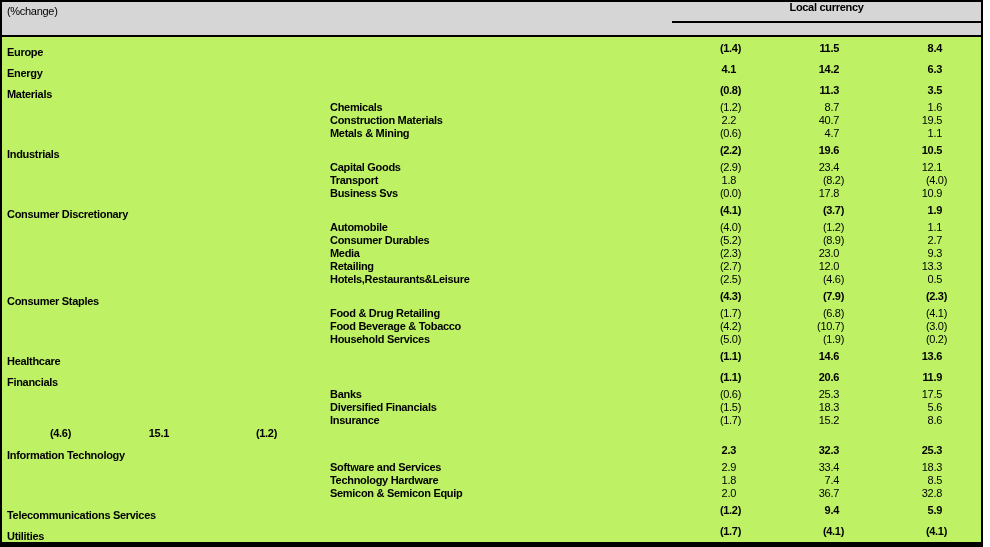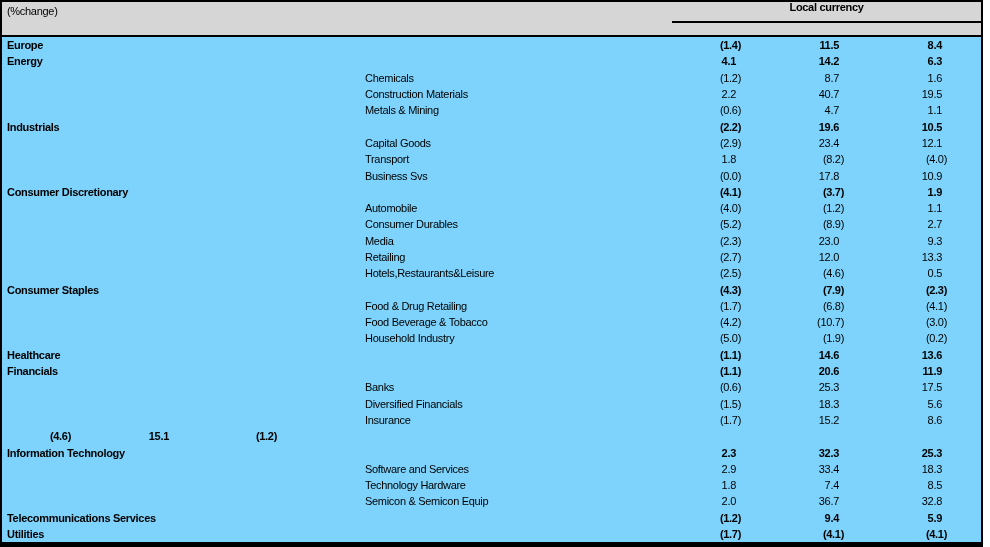--- a/index.html
+++ b/index.html
@@ -26,7 +26,7 @@
     border-left: 2px solid #000;
     border-right: 2px solid #000;
     border-bottom: 5px solid #000;
-    background: #7dd3fc;
+    background: #bef264;
     font-size: 11px;
     letter-spacing: -0.3px;
     color: #000;

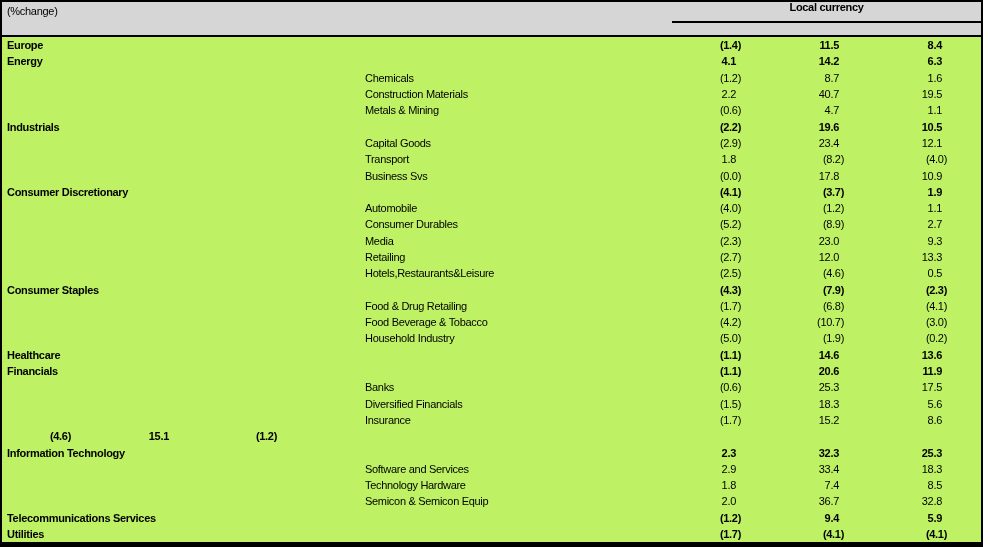--- a/index.html
+++ b/index.html
@@ -87,7 +87,7 @@
     white-space: nowrap;
     overflow: hidden;
   }
-  .lvl0 .name { padding-left: 5px; font-weight: 700; }
+  .lvl0 .name { padding-left: 5px; font-weight: 700; margin-top: 9px; }
   .lvl1 .name { padding-left: 328px; font-weight: 400; margin-left: 35px; }
   .val {
     width: 103px;

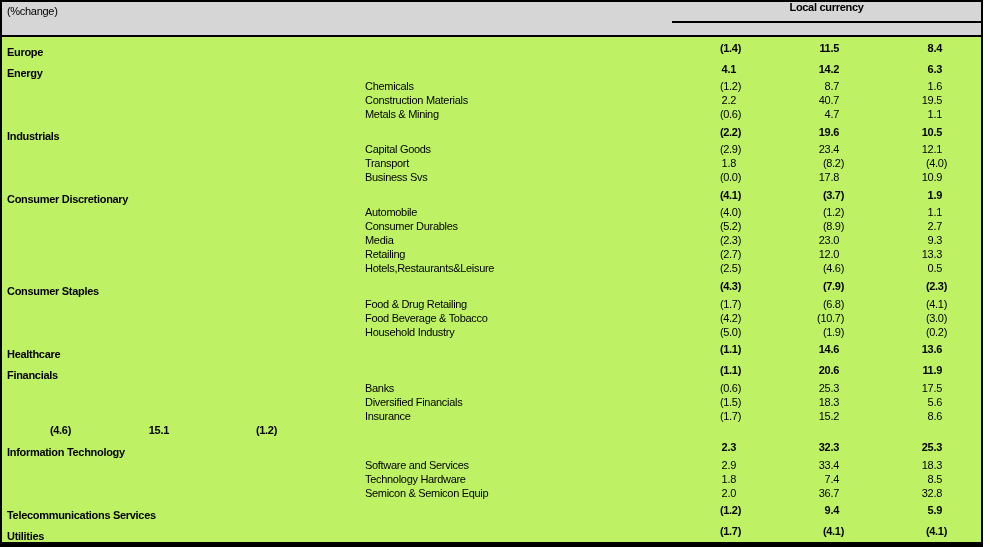--- a/index.html
+++ b/index.html
@@ -128,6 +128,12 @@
         <div class="val">6.3</div>
       </div>
 
+      <div class="row lvl0">
+        <div class="name">Materials</div>
+        <div class="val neg">(0.8)</div>
+        <div class="val">11.3</div>
+        <div class="val">3.5</div>
+      </div>
 
       <div class="row lvl1">
         <div class="name">Chemicals</div>

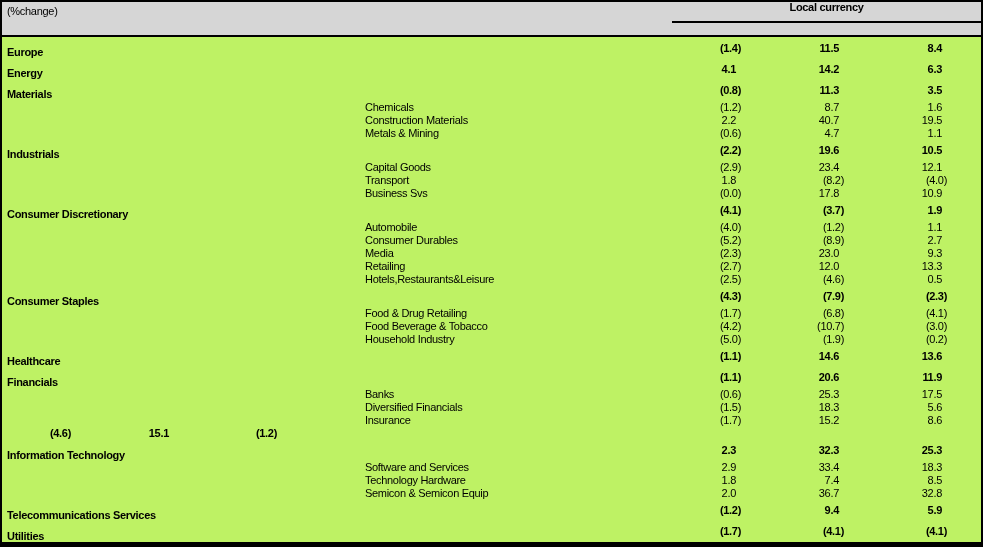--- a/index.html
+++ b/index.html
@@ -88,7 +88,7 @@
     overflow: hidden;
   }
   .lvl0 .name { padding-left: 5px; font-weight: 700; margin-top: 9px; }
-  .lvl1 .name { padding-left: 328px; font-weight: 400; margin-left: 35px; }
+  .lvl1 .name { padding-left: 328px; font-weight: 700; }
   .val {
     width: 103px;
     box-sizing: border-box;

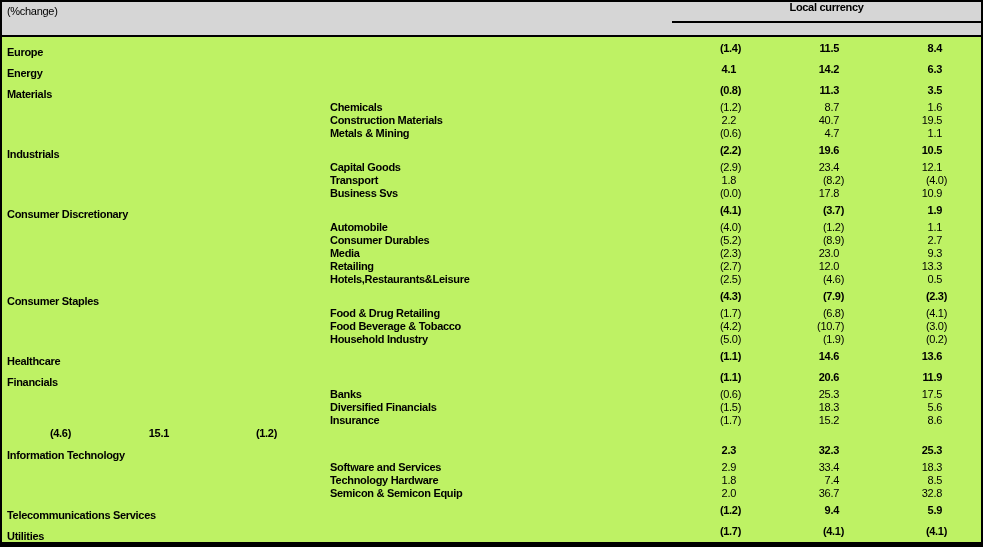--- a/index.html
+++ b/index.html
@@ -248,7 +248,7 @@
       </div>
 
       <div class="row lvl1">
-        <div class="name">Household Industry</div>
+        <div class="name">Household Services</div>
         <div class="val neg">(5.0)</div>
         <div class="val neg">(1.9)</div>
         <div class="val neg">(0.2)</div>

